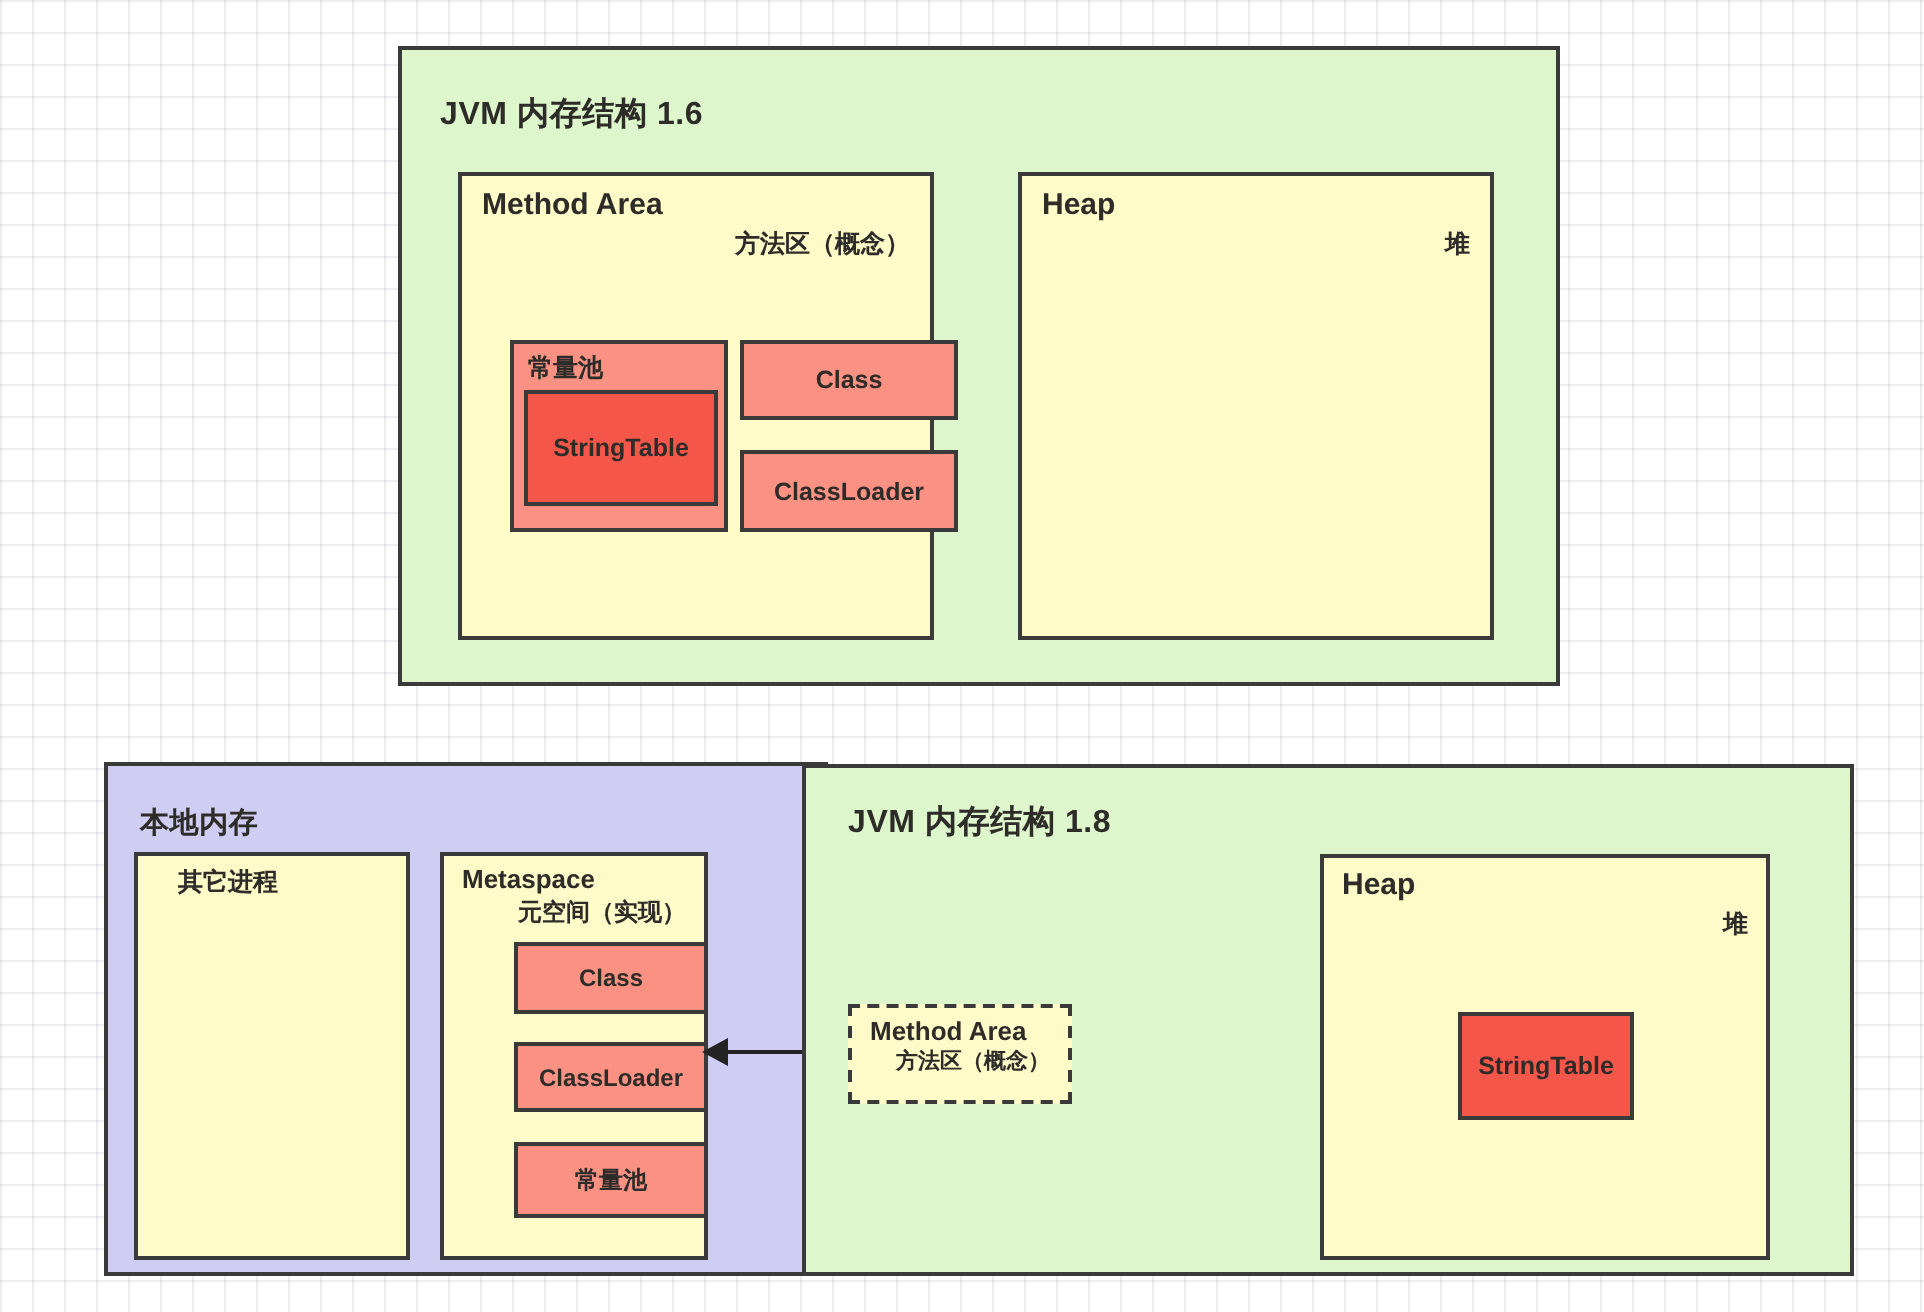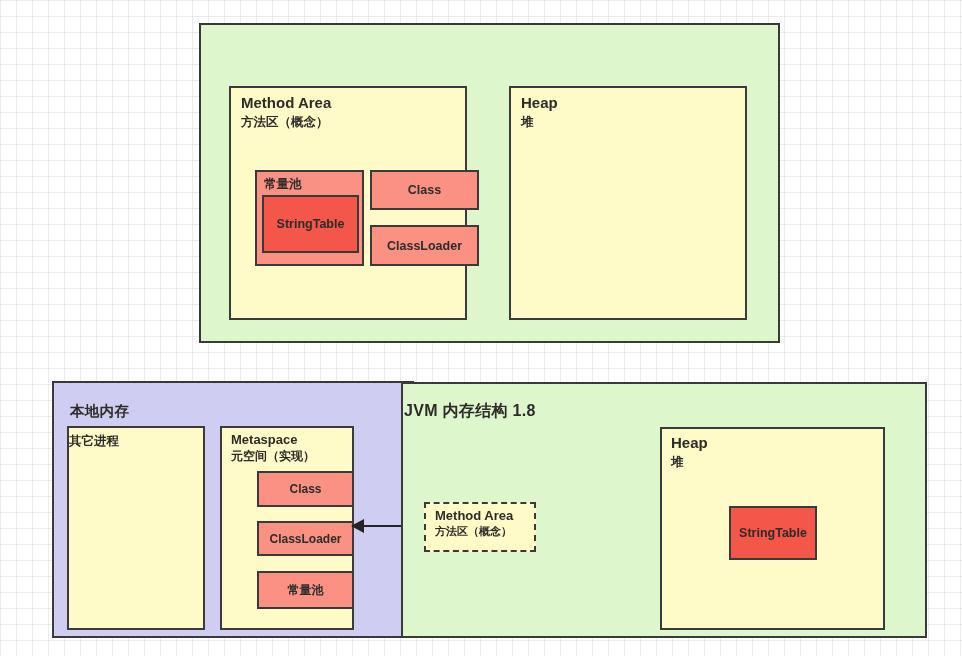--- a/index.html
+++ b/index.html
@@ -51,6 +51,7 @@
 
 <section class="abs container green" style="left:199px;top:23px;width:581px;height:320px;">
 
+  <div class="abs title-lg" style="left:19px;top:22px;">JVM 内存结构 1.6</div>
 
   <div class="abs yellow" style="left:28px;top:61px;width:238px;height:234px;">
     <div class="pad">

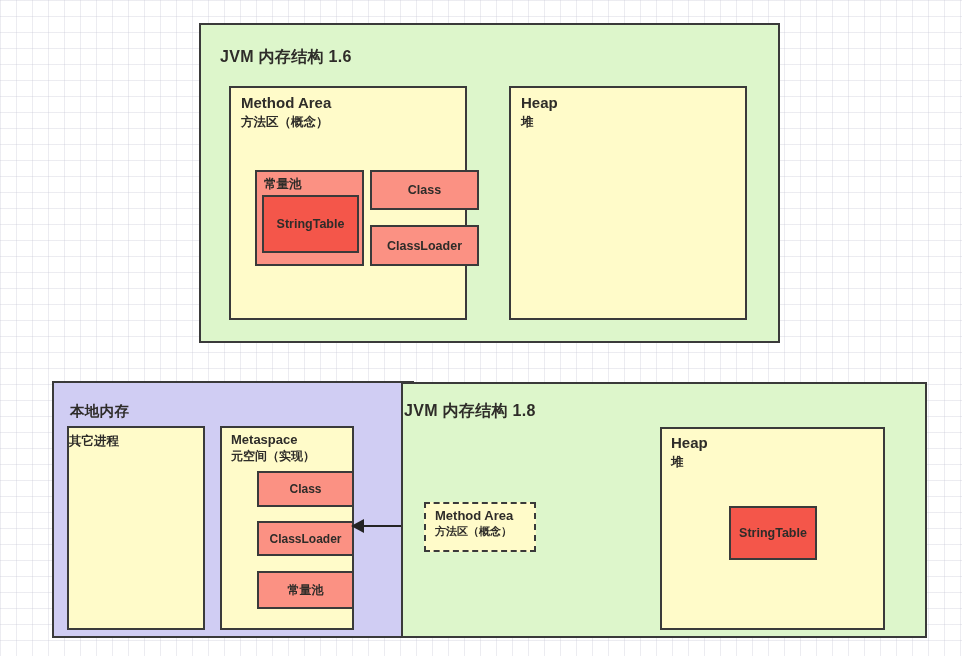--- a/index.html
+++ b/index.html
@@ -25,7 +25,7 @@
   .red{background:var(--box_red,#f4564a);border:2px solid var(--border_dark,#3a3a3a);}
   .title-lg{font-weight:bold;font-size:16px;letter-spacing:.3px;}
   .box-title{font-weight:bold;font-size:15px;line-height:1.25;}
-  .box-sub{font-weight:bold;font-size:12.5px;line-height:1.45;}
+  .box-sub{font-weight:bold;font-size:12.5px;line-height:1.45;text-align:right;}
   .pad{padding:6px 10px;}
   .center-label{
     display:flex;align-items:center;justify-content:center;

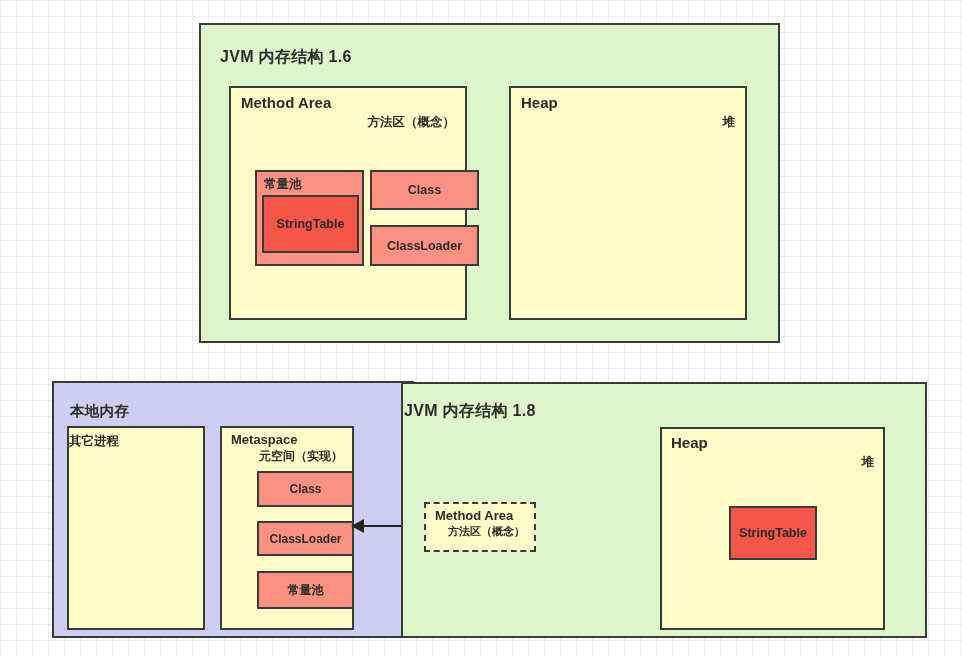--- a/index.html
+++ b/index.html
@@ -116,7 +116,7 @@
 
 <section class="abs container green" style="left:401px;top:382px;width:526px;height:256px;">
 
-  <div class="abs title-lg" style="left:1px;top:17px;">JVM 内存结构 1.8</div>
+  <div class="abs title-lg" style="left:21px;top:17px;">JVM 内存结构 1.8</div>
 
   <div class="abs dashed" style="left:21px;top:118px;width:112px;height:50px;padding:4px 9px;">
     <div class="box-title" style="font-size:13px;">Method Area</div>

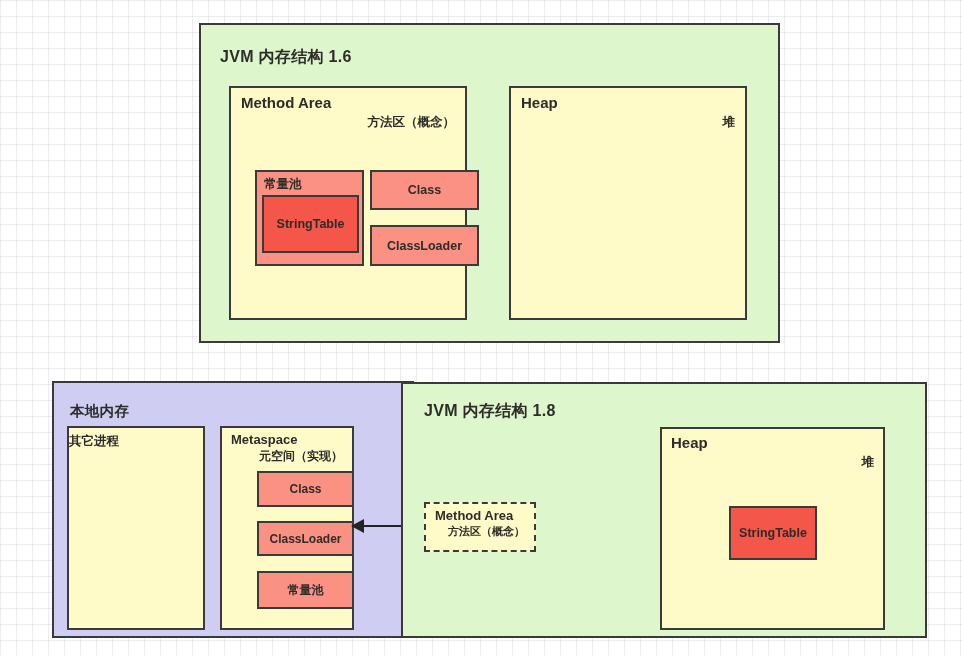--- a/index.html
+++ b/index.html
@@ -88,7 +88,7 @@
   <div class="abs title-lg" style="left:16px;top:19px;font-size:14.5px;">本地内存</div>
 
   <div class="abs yellow" style="left:13px;top:43px;width:138px;height:204px;">
-    <div class="corner-label" style="padding:5px 0;">其它进程</div>
+    <div class="corner-label" style="padding:5px 20px;">其它进程</div>
   </div>
 
   <div class="abs yellow" style="left:166px;top:43px;width:134px;height:204px;">

